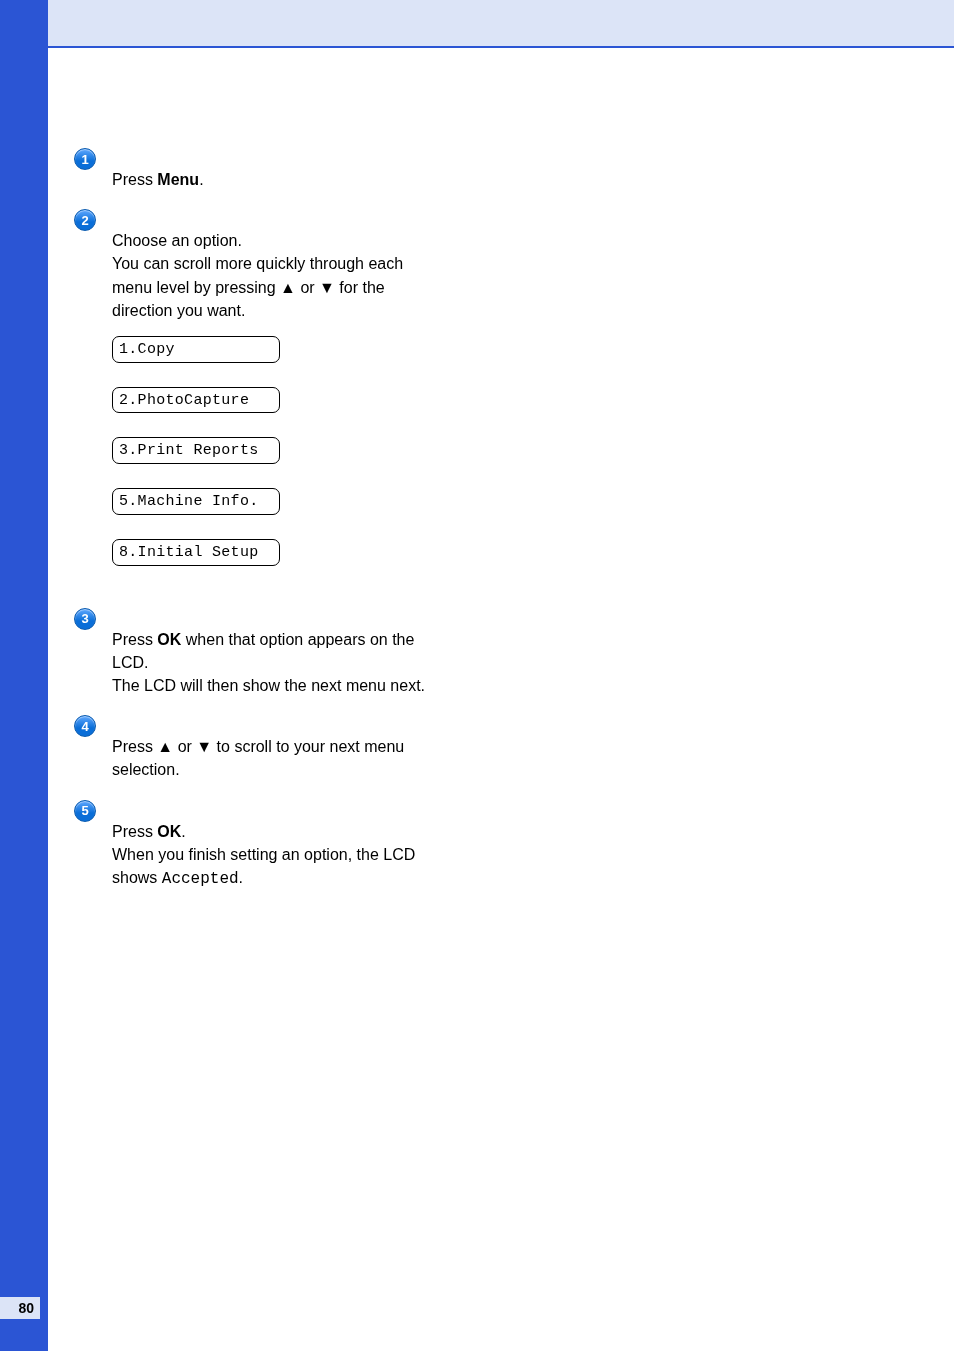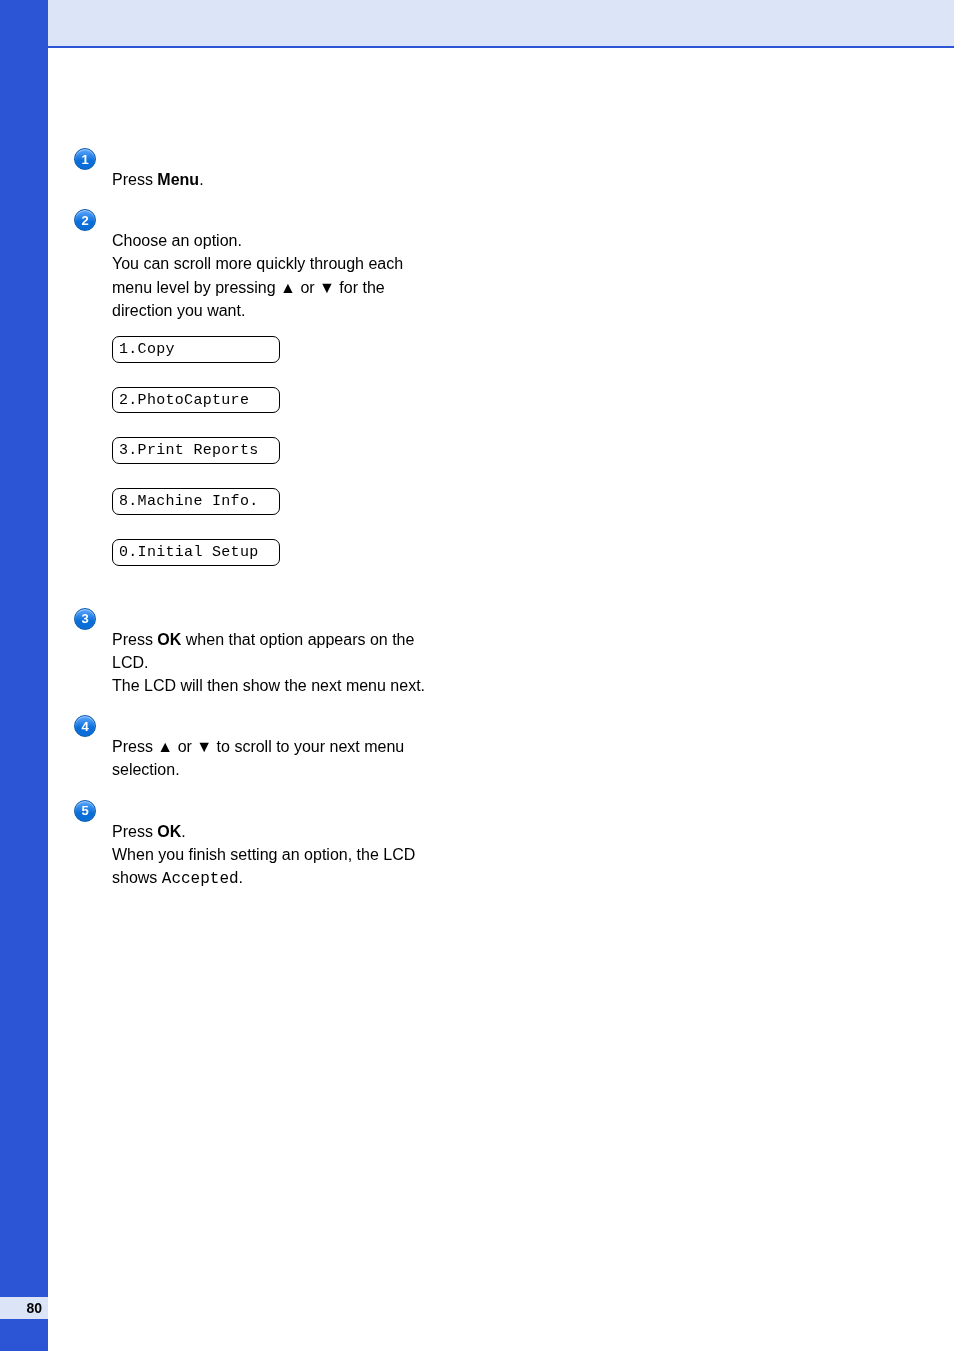--- a/index.html
+++ b/index.html
@@ -130,7 +130,7 @@
         <span class="lcd-box">1.Copy</span>
         <span class="lcd-box">2.PhotoCapture</span>
         <span class="lcd-box">3.Print Reports</span>
-        <span class="lcd-box">8.Machine Info.</span>
+        <span class="lcd-box">5.Machine Info.</span>
         <span class="lcd-box">0.Initial Setup</span>
       </div>
     </div>

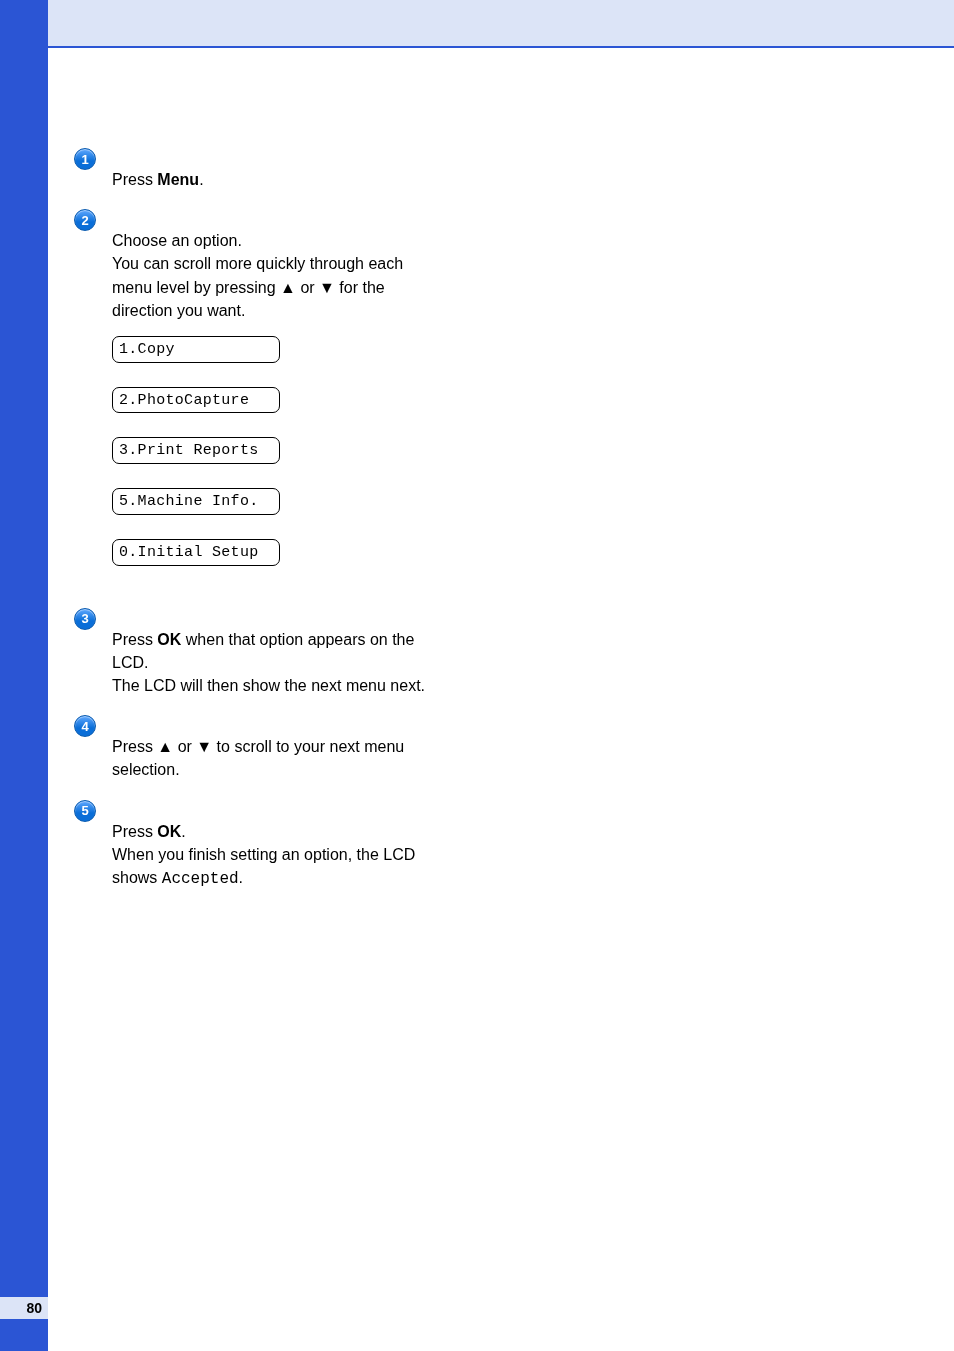--- a/index.html
+++ b/index.html
@@ -131,7 +131,7 @@
         <span class="lcd-box">2.PhotoCapture</span>
         <span class="lcd-box">3.Print Reports</span>
         <span class="lcd-box">5.Machine Info.</span>
-        <span class="lcd-box">0.Initial Setup</span>
+        <span class="lcd-box">8.Initial Setup</span>
       </div>
     </div>
   </div>

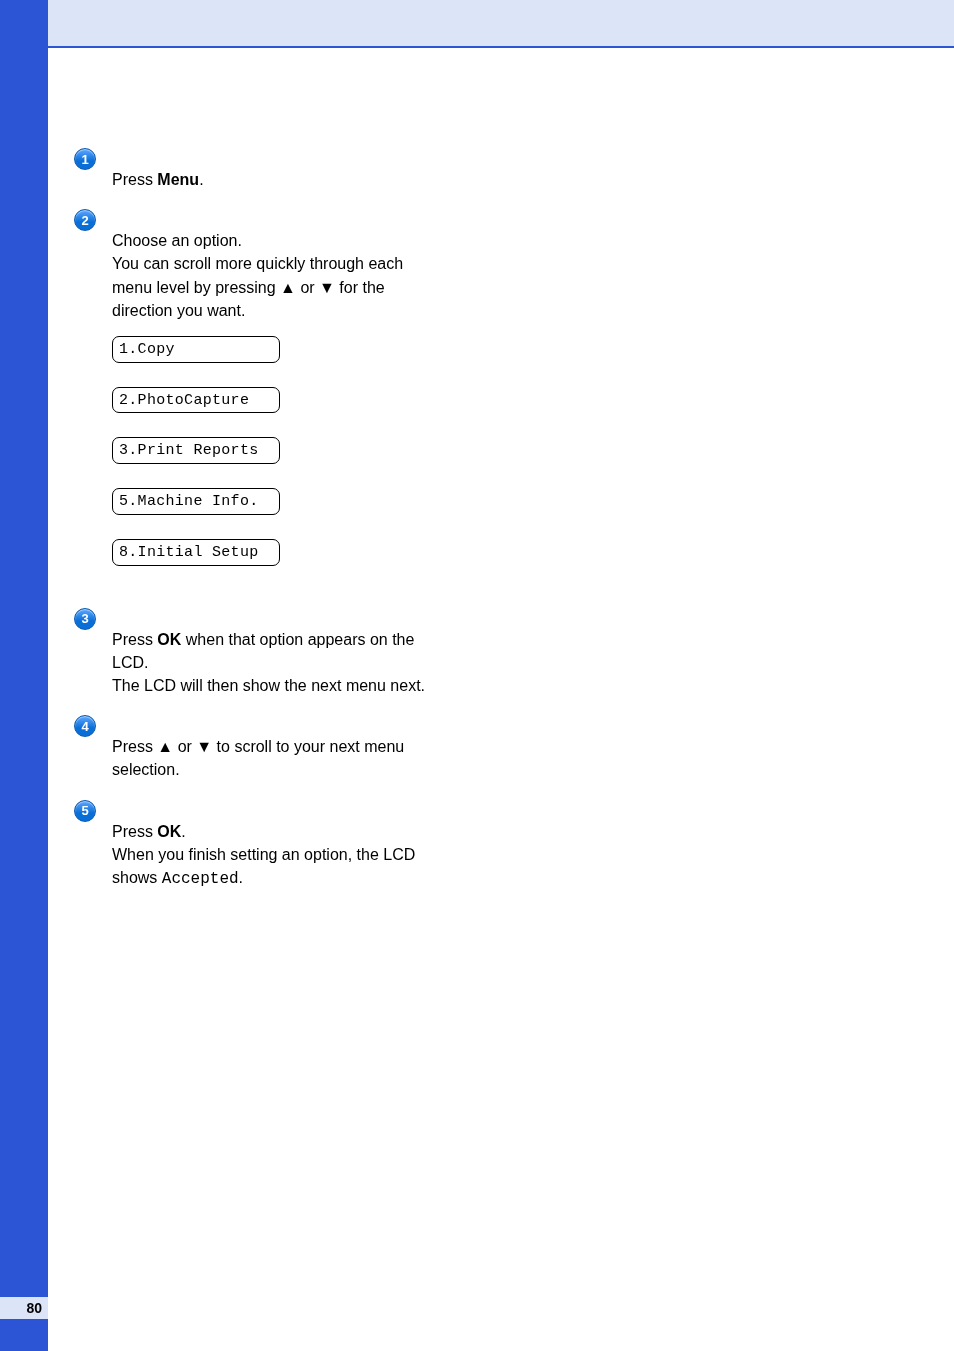--- a/index.html
+++ b/index.html
@@ -90,7 +90,7 @@
       position: absolute;
       left: 0;
       bottom: 32px;
-      width: 48px;
+      width: 40px;
       height: 22px;
       background: #dce4f7;
       display: flex;

